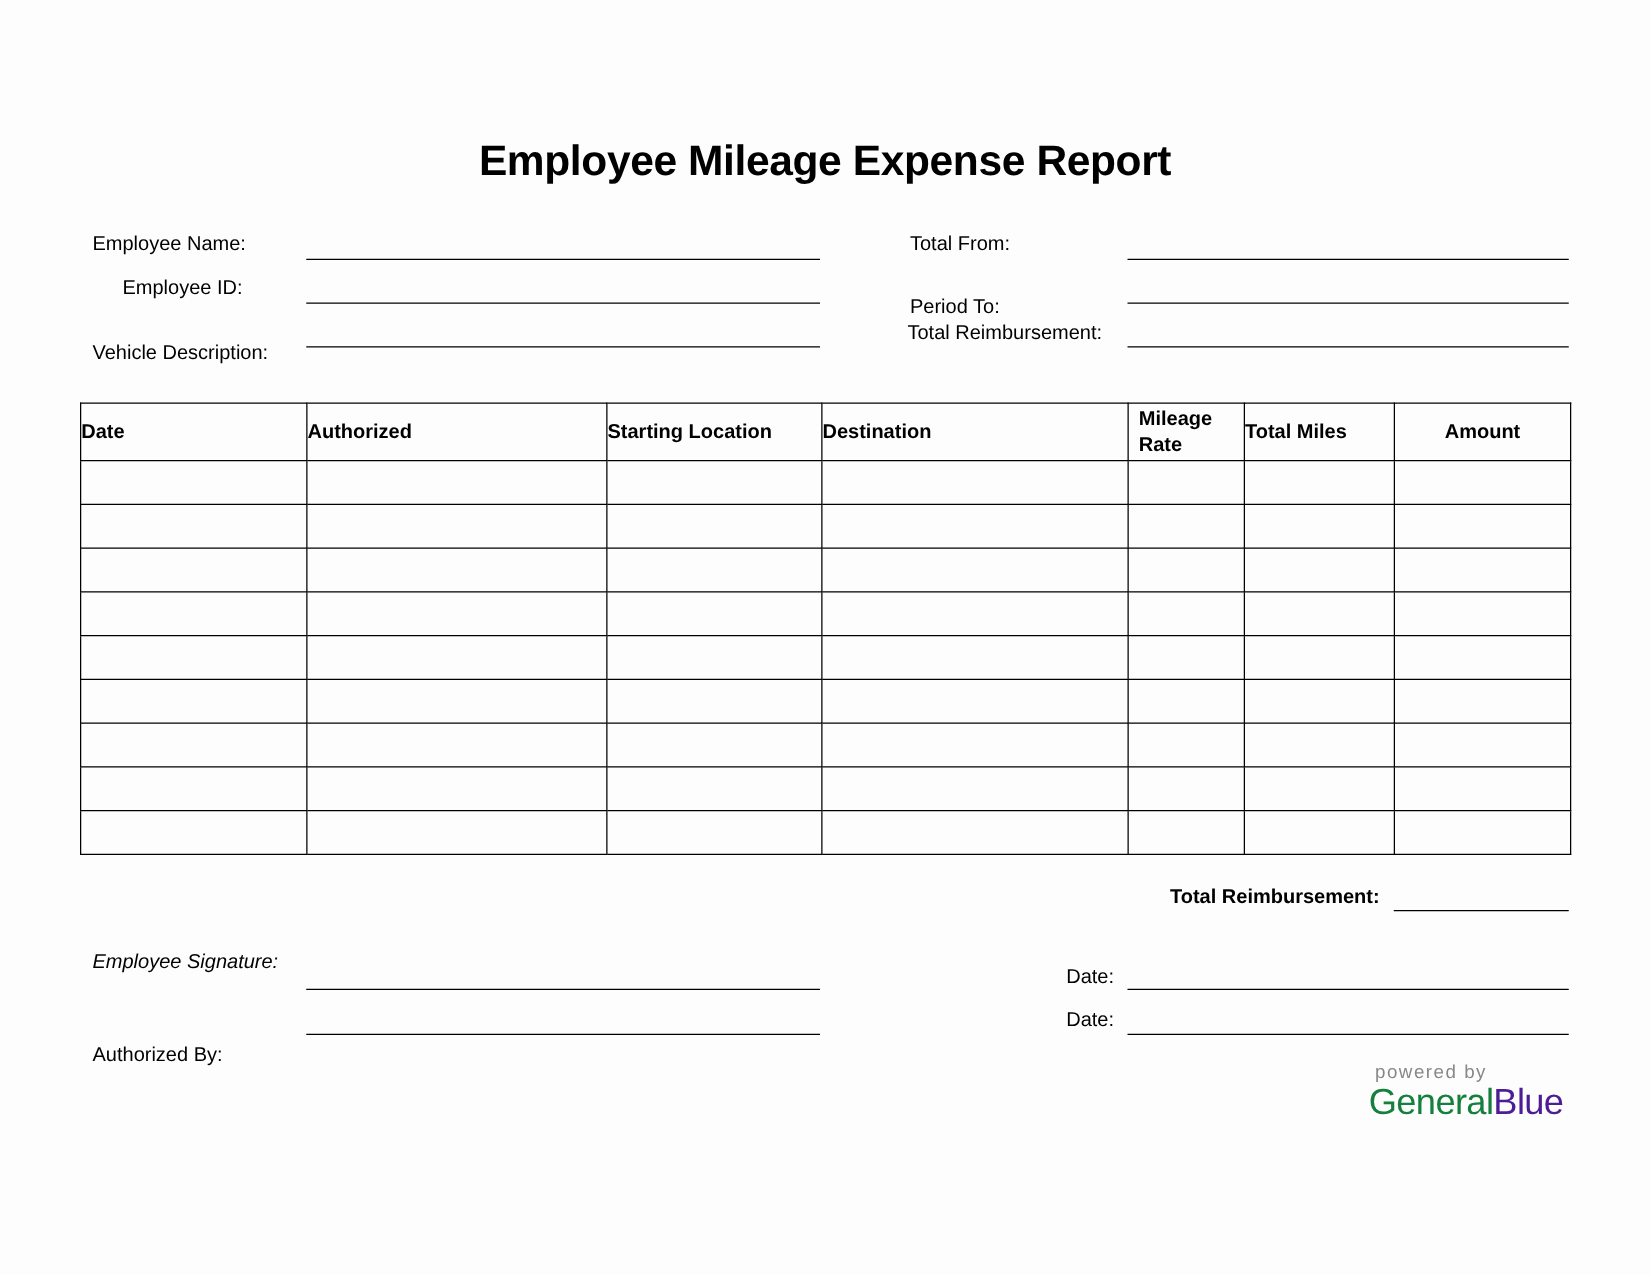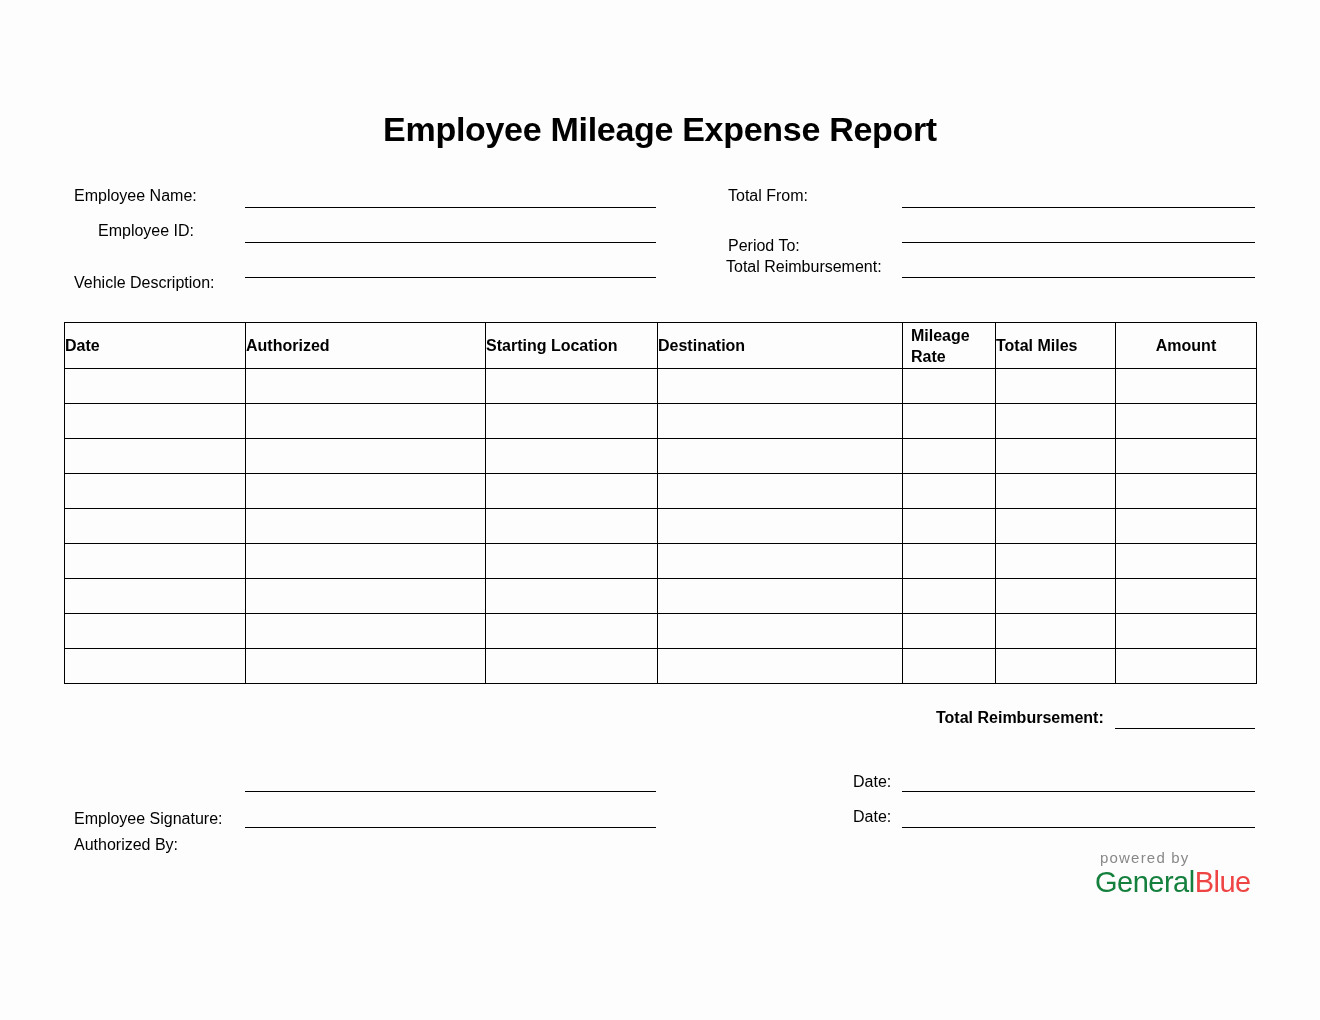--- a/index.html
+++ b/index.html
@@ -162,7 +162,7 @@
 <div class="lbl bold" style="left:936px;top:709px;">Total Reimbursement:</div>
 <div class="line" style="left:1115px;top:728px;width:140px;"></div>
 
-<div class="lbl" style="left:74px;top:810px;">Employee Signature:</div>
+<div class="lbl" style="left:74px;top:761px;font-style:italic;">Employee Signature:</div>
 <div class="line" style="left:245px;top:791px;width:411px;"></div>
 <div class="lbl" style="left:74px;top:836px;">Authorized By:</div>
 <div class="line" style="left:245px;top:827px;width:411px;"></div>

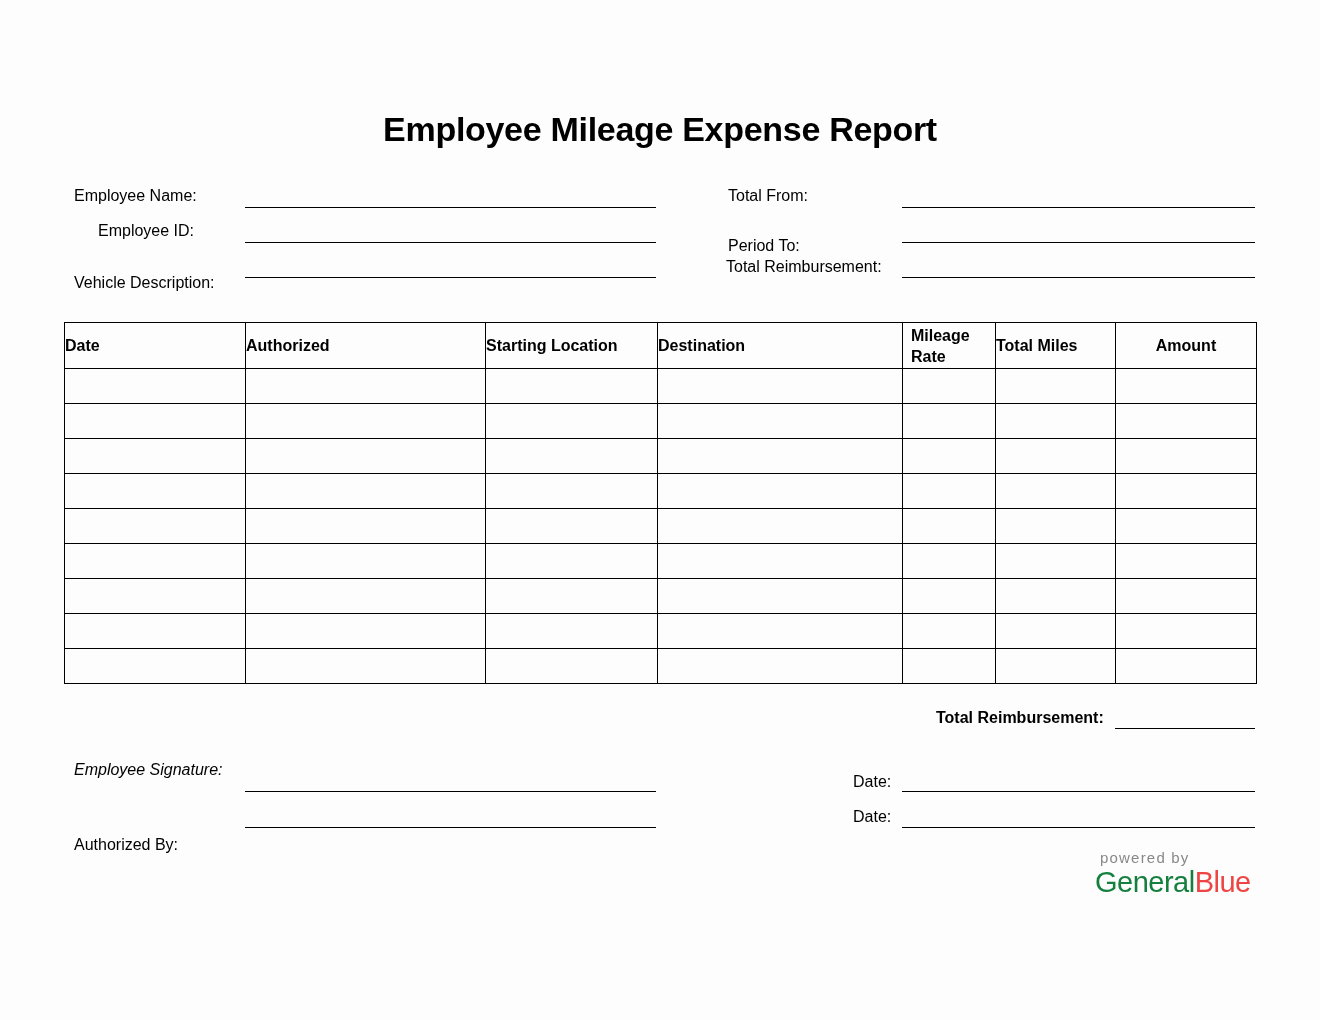--- a/index.html
+++ b/index.html
@@ -32,7 +32,7 @@
   }
   .brand { position: absolute; left: 1095px; top: 866px; font-size: 29px; letter-spacing: -0.5px; }
   .brand .b1 { color: #15803d; }
-  .brand .b2 { color: #ef4444; }
+  .brand .b2 { color: #4c1d95; }
 </style>
 </head>
 <body>

